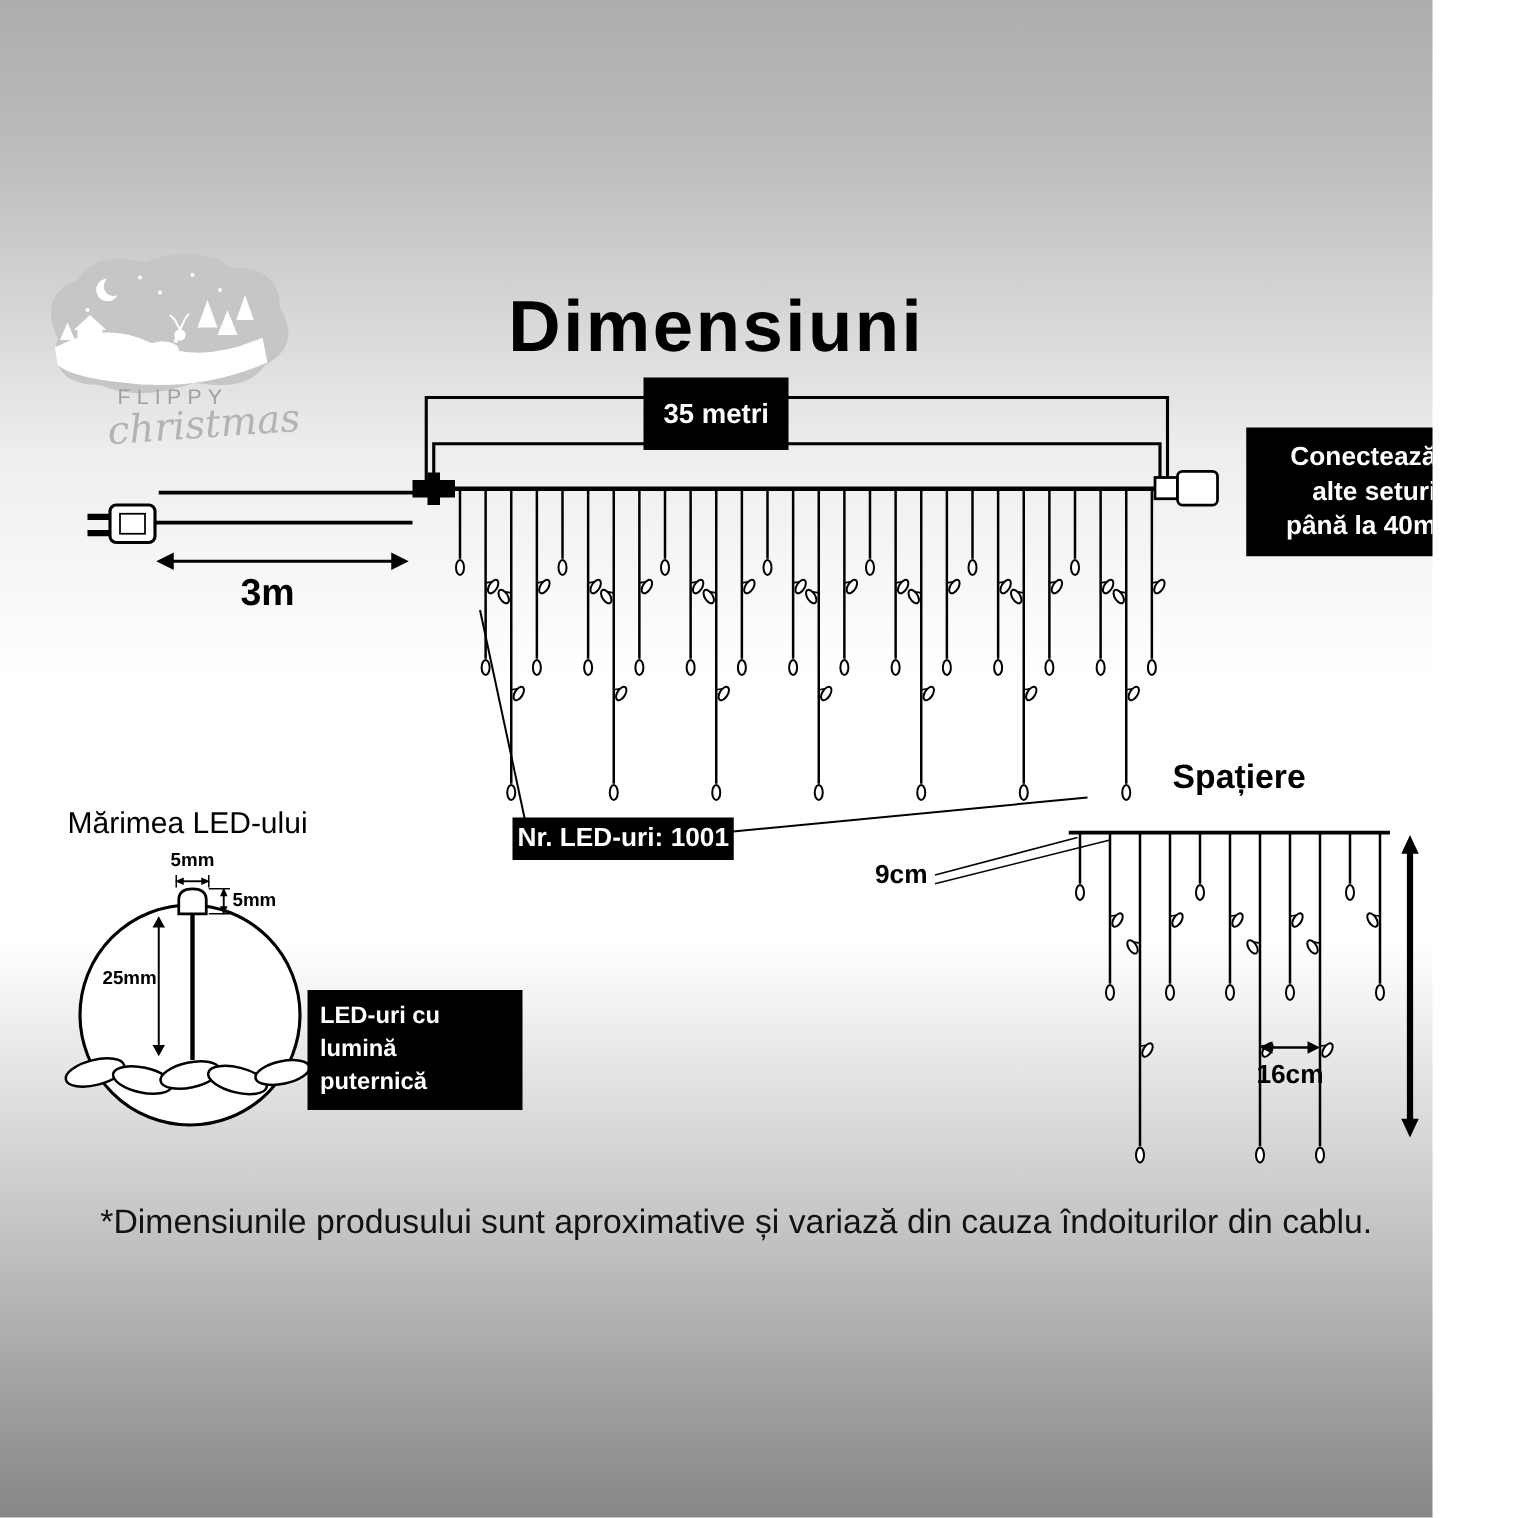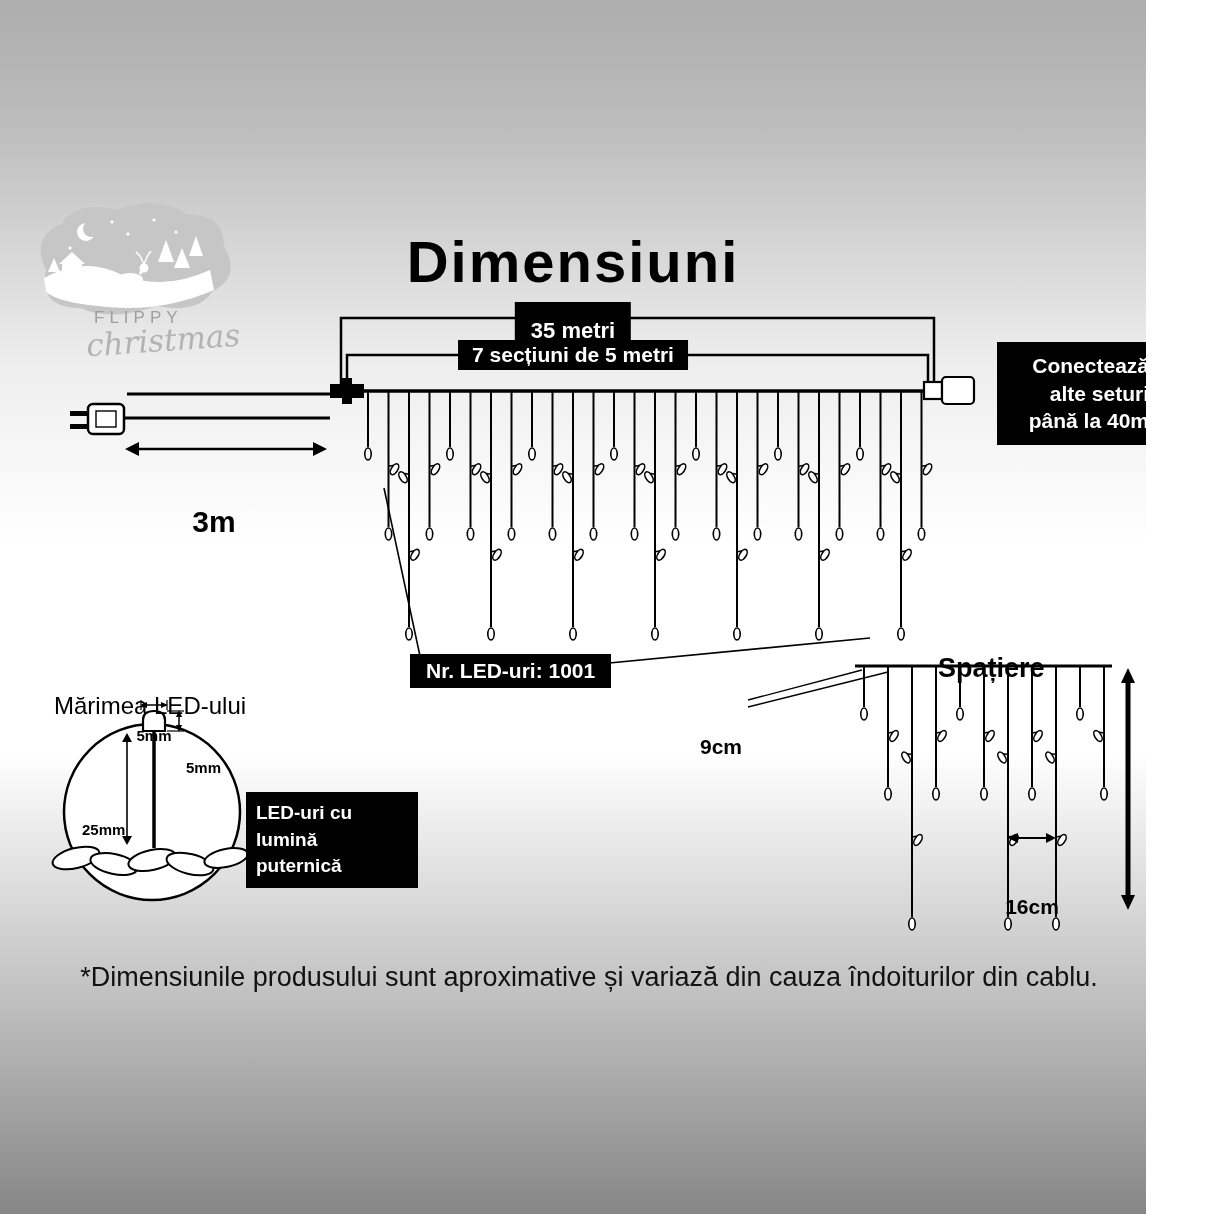--- a/index.html
+++ b/index.html
@@ -322,7 +322,6 @@
   <div class="abs logo-script">christmas</div>
 
   <div class="abs label-box box-35">35 metri</div>
-  <div class="abs label-box box-sections">7 secțiuni de 5 metri</div>
   <div class="abs label-box box-connect">Conectează alte seturi până la 40m</div>
   <div class="abs label-box box-ledcount">Nr. LED-uri: 1001</div>
 

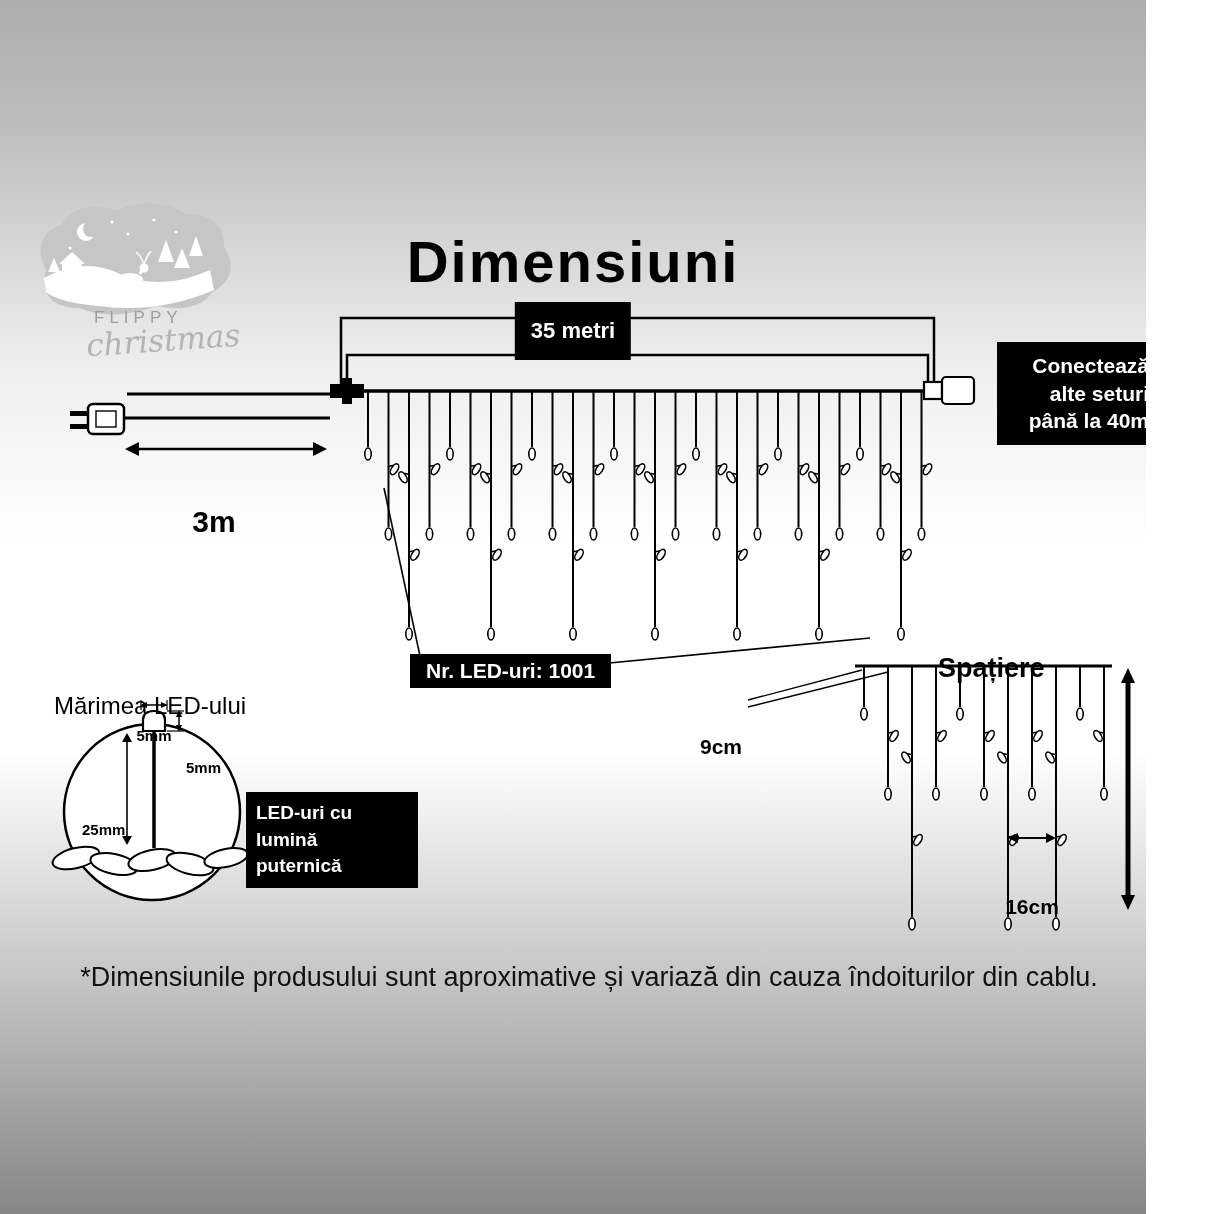--- a/index.html
+++ b/index.html
@@ -17,7 +17,7 @@
   .box-connect{top:342px;left:997px;width:138px;font-size:21px;line-height:1.32;padding:10px 14px;white-space:normal;text-align:right;}
   .box-ledcount{top:654px;left:410px;font-size:21px;padding:5px 16px;}
   .box-lednote{top:792px;left:246px;width:152px;font-size:19px;line-height:1.4;padding:8px 10px;white-space:normal;}
-  .lbl{color:#000;margin-top:47px;}
+  .lbl{color:#000;}
   .lbl-3m{top:458px;left:176px;width:76px;text-align:center;font-size:30px;font-weight:600;}
   .lbl-spatiere{top:606px;left:938px;font-size:27px;font-weight:700;}
   .lbl-9cm{top:688px;left:696px;width:50px;text-align:center;font-size:21px;font-weight:600;}

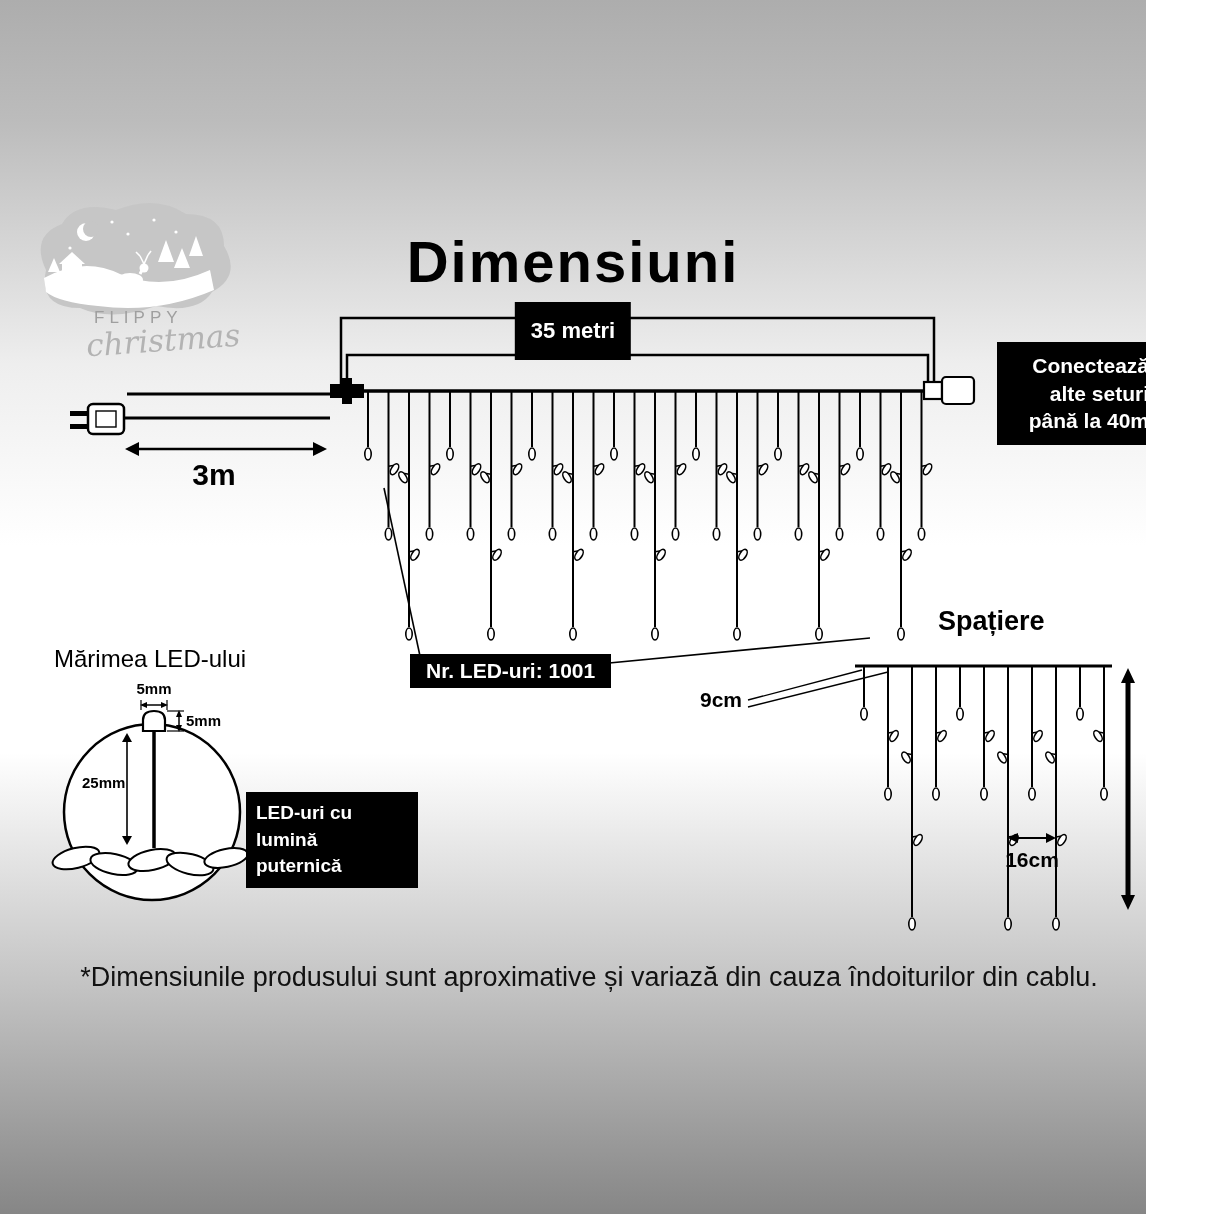--- a/index.html
+++ b/index.html
@@ -15,7 +15,7 @@
   .box-35{top:302px;left:50%;transform:translateX(-50%);font-size:22px;padding:16px 16px;}
   .box-sections{top:340px;left:50%;transform:translateX(-50%);font-size:21px;padding:3px 14px;}
   .box-connect{top:342px;left:997px;width:138px;font-size:21px;line-height:1.32;padding:10px 14px;white-space:normal;text-align:right;}
-  .box-ledcount{top:654px;left:410px;font-size:21px;padding:5px 16px;}
+  .box-ledcount{top:654px;left:410px;font-size:21px;padding:5px 4px;}
   .box-lednote{top:792px;left:246px;width:152px;font-size:19px;line-height:1.4;padding:8px 10px;white-space:normal;}
   .lbl{color:#000;}
   .lbl-3m{top:458px;left:176px;width:76px;text-align:center;font-size:30px;font-weight:600;}

